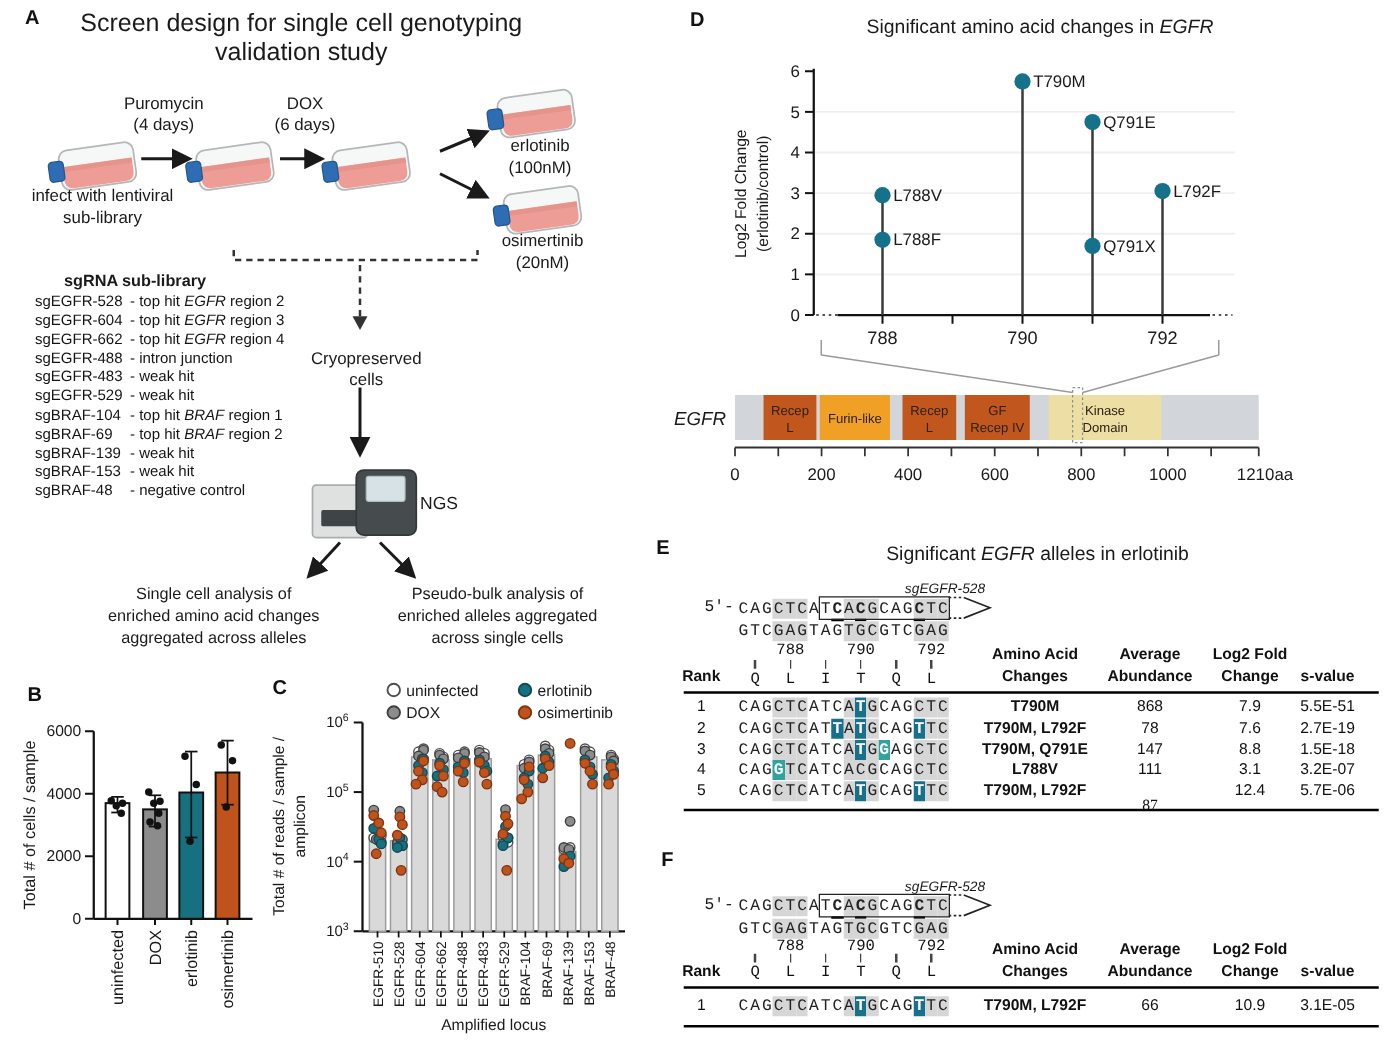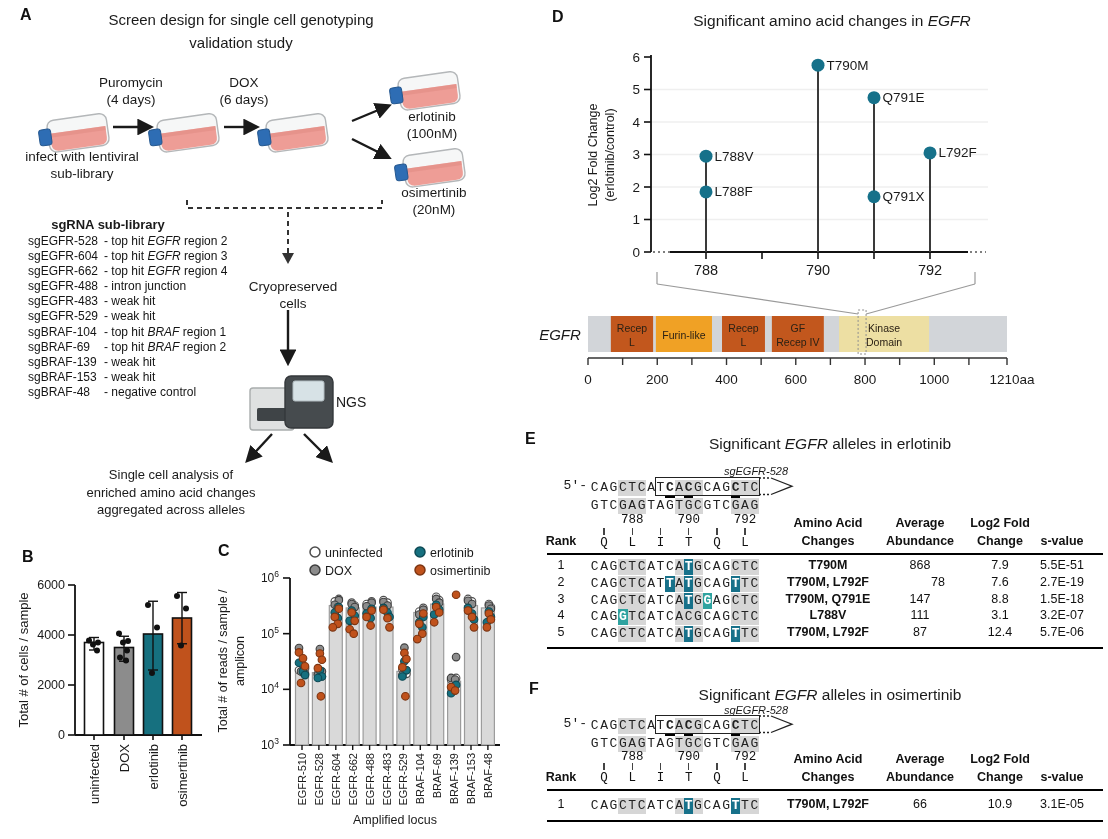--- a/index.html
+++ b/index.html
@@ -85,7 +85,7 @@
         <line x1="272" y1="434" x2="248" y2="460" stroke="#1a1a1a" stroke-width="2.4" marker-end="url(#ah)"></line>
         <line x1="304" y1="434" x2="330" y2="460" stroke="#1a1a1a" stroke-width="2.4" marker-end="url(#ah)"></line>
       </svg>
-    <div class="atext" style="left:58px;top:8px;width:366px;font-size:15px;line-height:23px">Screen design for single cell genotyping
+    <div class="atext" style="left:58px;top:8px;width:366px;font-size:20px;line-height:23px">Screen design for single cell genotyping
 validation study</div>
     <div class="atext" style="left:81px;top:74px;width:100px">Puromycin
 (4 days)</div>

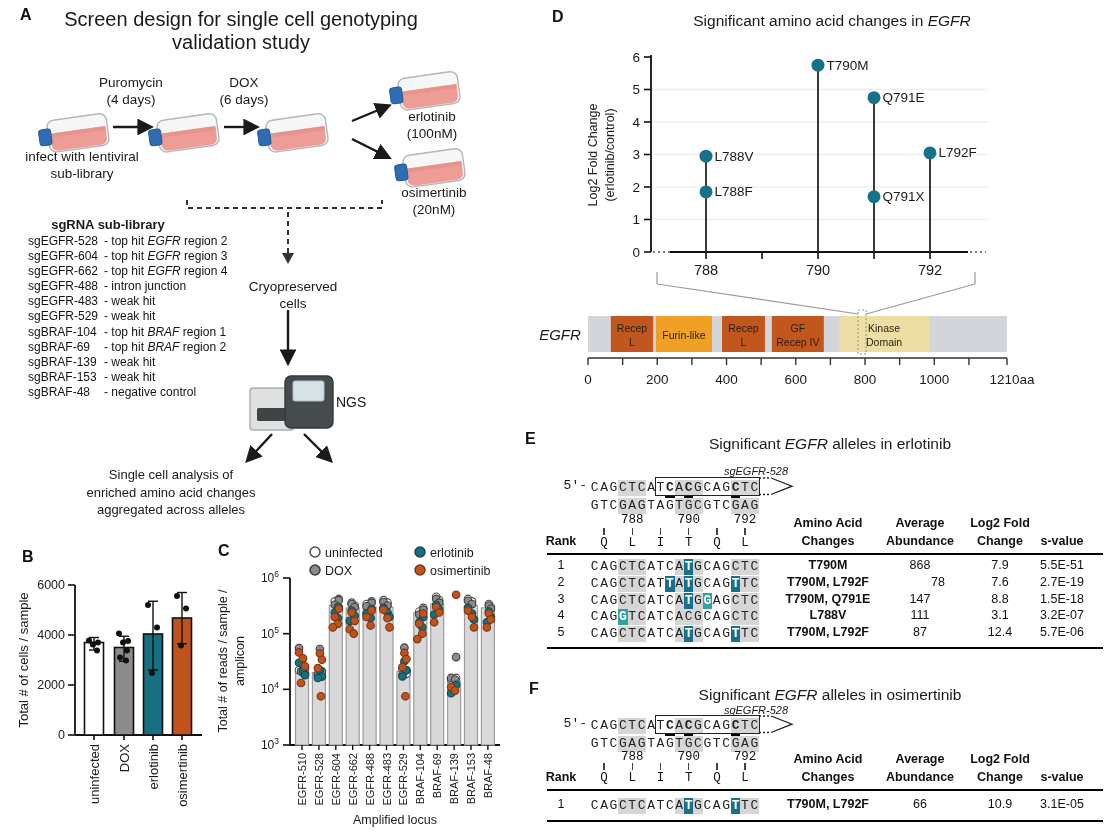--- a/index.html
+++ b/index.html
@@ -117,6 +117,9 @@
     <div class="atext" style="left:61px;top:466px;width:220px;font-size:13px;line-height:17.5px">Single cell analysis of
 enriched amino acid changes
 aggregated across alleles</div>
+    <div class="atext" style="left:288px;top:466px;width:220px;font-size:13px;line-height:17.5px">Pseudo-bulk analysis of
+enriched alleles aggregated
+across single cells</div>
   </div>
 
   <svg id="chartB" style="left:10px;top:545px" width="205" height="294">

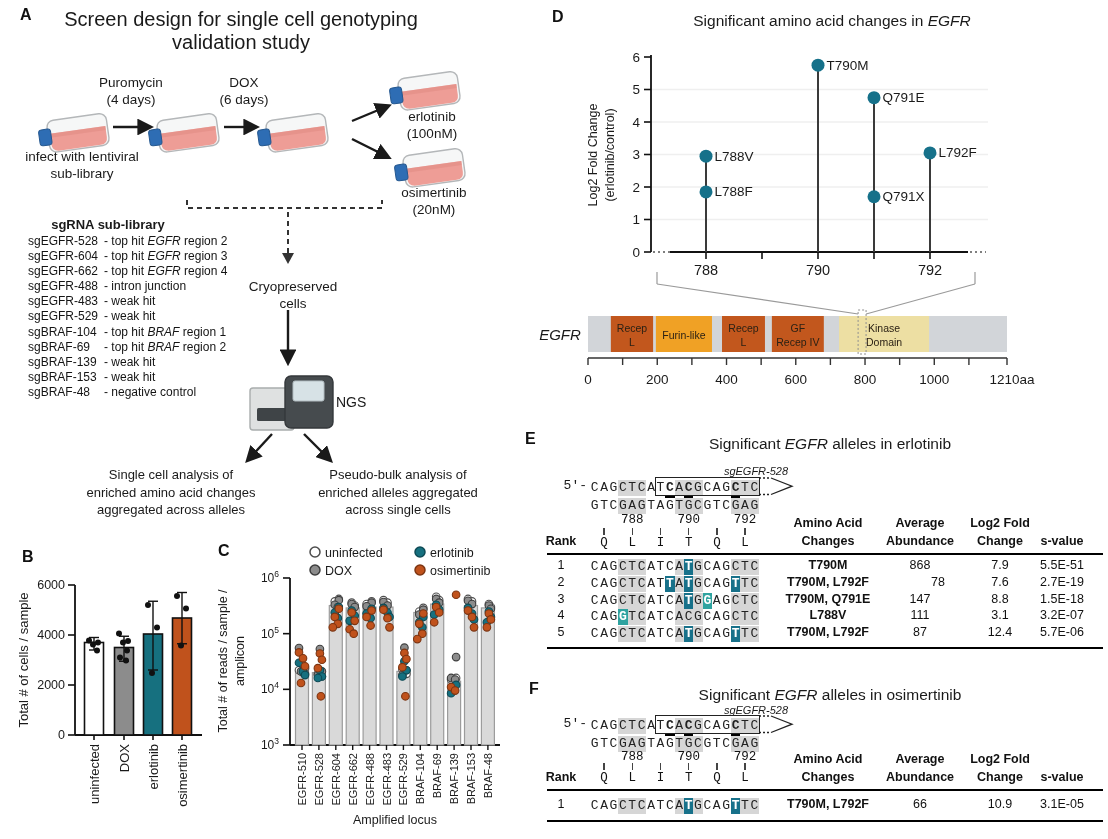--- a/index.html
+++ b/index.html
@@ -508,7 +508,7 @@
       <div class="abs cdiv" style="left: 16px; top: 170px;">2</div>
       <div class="seqrow" style="left: 45px; top: 169px;"><span class="sc">C</span><span class="sc">A</span><span class="sc">G</span><span class="sc" style="background: rgb(214, 214, 214);">C</span><span class="sc" style="background: rgb(214, 214, 214);">T</span><span class="sc" style="background: rgb(214, 214, 214);">C</span><span class="sc">A</span><span class="sc">T</span><span class="sc" style="background: rgb(23, 113, 138); color: rgb(255, 255, 255); font-weight: 700;">T</span><span class="sc" style="background: rgb(214, 214, 214);">A</span><span class="sc" style="background: rgb(23, 113, 138); color: rgb(255, 255, 255); font-weight: 700;">T</span><span class="sc" style="background: rgb(214, 214, 214);">G</span><span class="sc">C</span><span class="sc">A</span><span class="sc">G</span><span class="sc" style="background: rgb(23, 113, 138); color: rgb(255, 255, 255); font-weight: 700;">T</span><span class="sc" style="background: rgb(214, 214, 214);">T</span><span class="sc" style="background: rgb(214, 214, 214);">C</span></div>
       <div class="abs cdiv hbold" style="left: 283px; top: 170px;">T790M, L792F</div>
-      <div class="abs cdiv" style="left: 375px; top: 170px; padding-left: 18px;">78</div>
+      <div class="abs cdiv" style="left: 375px; top: 170px;">78</div>
       <div class="abs cdiv" style="left: 455px; top: 170px;">7.6</div>
       <div class="abs cdiv" style="left: 517px; top: 170px;">2.7E-19</div>
       <div class="abs cdiv" style="left: 16px; top: 187px;">3</div>

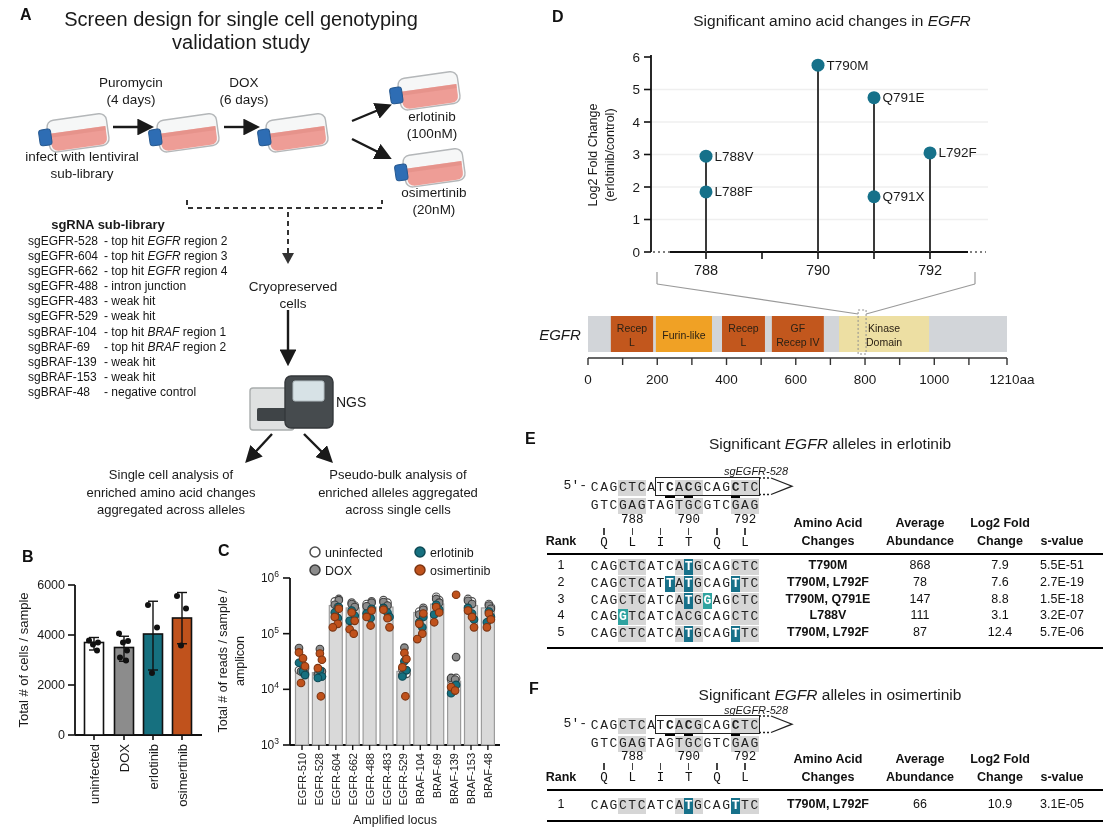--- a/index.html
+++ b/index.html
@@ -526,7 +526,7 @@
       <div class="abs cdiv" style="left: 16px; top: 220px;">5</div>
       <div class="seqrow" style="left: 45px; top: 219px;"><span class="sc">C</span><span class="sc">A</span><span class="sc">G</span><span class="sc" style="background: rgb(214, 214, 214);">C</span><span class="sc" style="background: rgb(214, 214, 214);">T</span><span class="sc" style="background: rgb(214, 214, 214);">C</span><span class="sc">A</span><span class="sc">T</span><span class="sc">C</span><span class="sc" style="background: rgb(214, 214, 214);">A</span><span class="sc" style="background: rgb(23, 113, 138); color: rgb(255, 255, 255); font-weight: 700;">T</span><span class="sc" style="background: rgb(214, 214, 214);">G</span><span class="sc">C</span><span class="sc">A</span><span class="sc">G</span><span class="sc" style="background: rgb(23, 113, 138); color: rgb(255, 255, 255); font-weight: 700;">T</span><span class="sc" style="background: rgb(214, 214, 214);">T</span><span class="sc" style="background: rgb(214, 214, 214);">C</span></div>
       <div class="abs cdiv hbold" style="left: 283px; top: 220px;">T790M, L792F</div>
-      <div class="abs cdiv" style="left: 375px; top: 220px;">87</div>
+      <div class="abs cdiv" style="left: 375px; top: 232px; font-family: Liberation Serif, serif;">87</div>
       <div class="abs cdiv" style="left: 455px; top: 220px;">12.4</div>
       <div class="abs cdiv" style="left: 517px; top: 220px;">5.7E-06</div>
     </div>

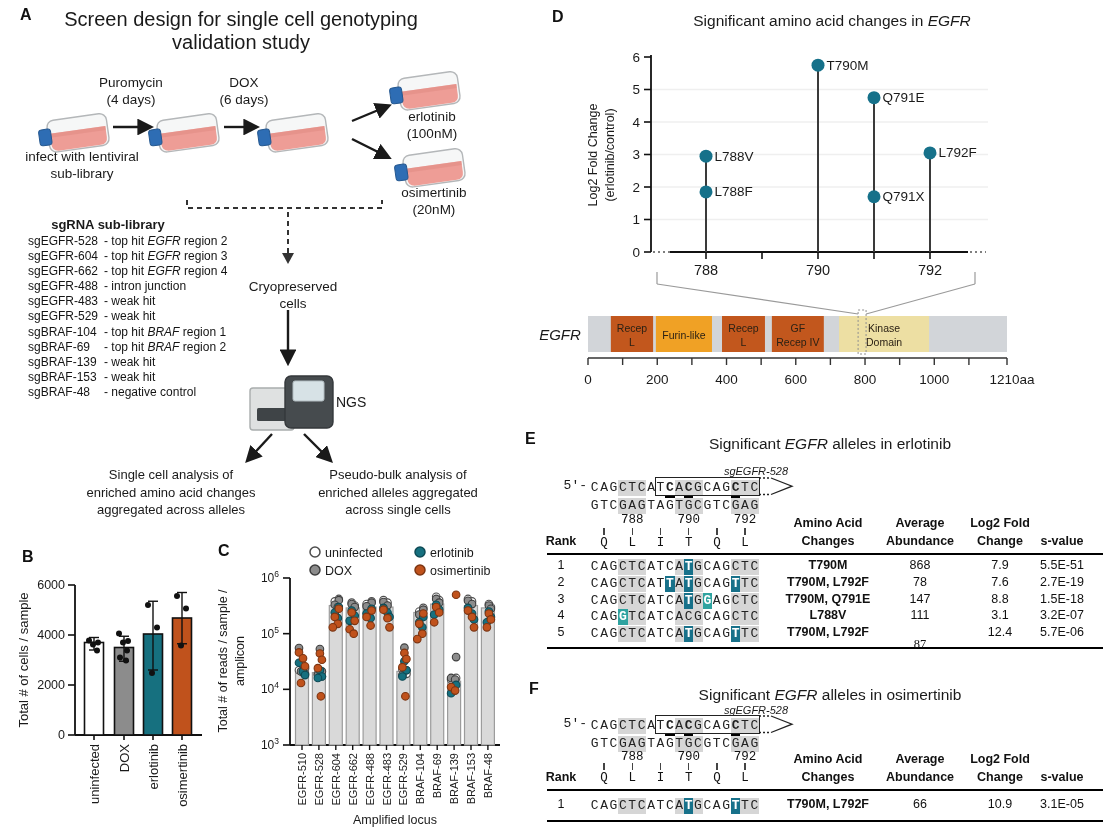--- a/index.html
+++ b/index.html
@@ -531,7 +531,6 @@
       <div class="abs cdiv" style="left: 517px; top: 220px;">5.7E-06</div>
     </div>
   <div class="abs" id="panelF" style="left:545px;top:650px;width:563px;height:189px">
-      <div class="abs" style="left: 85px; top: 36px; width: 400px; text-align: center; font-size: 15.5px;"><span>Significant </span><i>EGFR</i><span> alleles in osimertinib</span></div>
       <div class="abs" style="left: 140px; top: 54px; width: 142px; text-align: center; font-style: italic; font-size: 11px;">sgEGFR-528</div>
       <div class="abs mono" style="left: 6px; top: 66px; width: 36px; text-align: right; font-size: 13px;">5'-</div>
       <div class="seqrow" style="left: 45px; top: 66px;"><span class="sc">C</span><span class="sc">A</span><span class="sc">G</span><span class="sc" style="background: rgb(214, 214, 214);">C</span><span class="sc" style="background: rgb(214, 214, 214);">T</span><span class="sc" style="background: rgb(214, 214, 214);">C</span><span class="sc">A</span><span class="sc">T</span><span class="sc" style="border-bottom: 2.2px solid rgb(0, 0, 0); font-weight: 700;">C</span><span class="sc" style="background: rgb(214, 214, 214);">A</span><span class="sc" style="background: rgb(214, 214, 214); border-bottom: 2.2px solid rgb(0, 0, 0); font-weight: 700;">C</span><span class="sc" style="background: rgb(214, 214, 214);">G</span><span class="sc">C</span><span class="sc">A</span><span class="sc">G</span><span class="sc" style="background: rgb(214, 214, 214); border-bottom: 2.2px solid rgb(0, 0, 0); font-weight: 700;">C</span><span class="sc" style="background: rgb(214, 214, 214);">T</span><span class="sc" style="background: rgb(214, 214, 214);">C</span></div>

